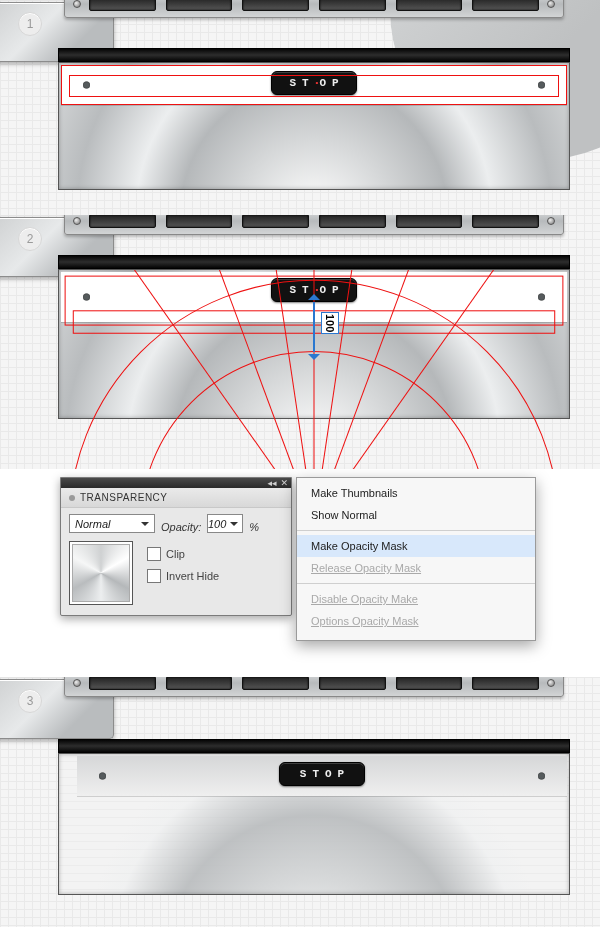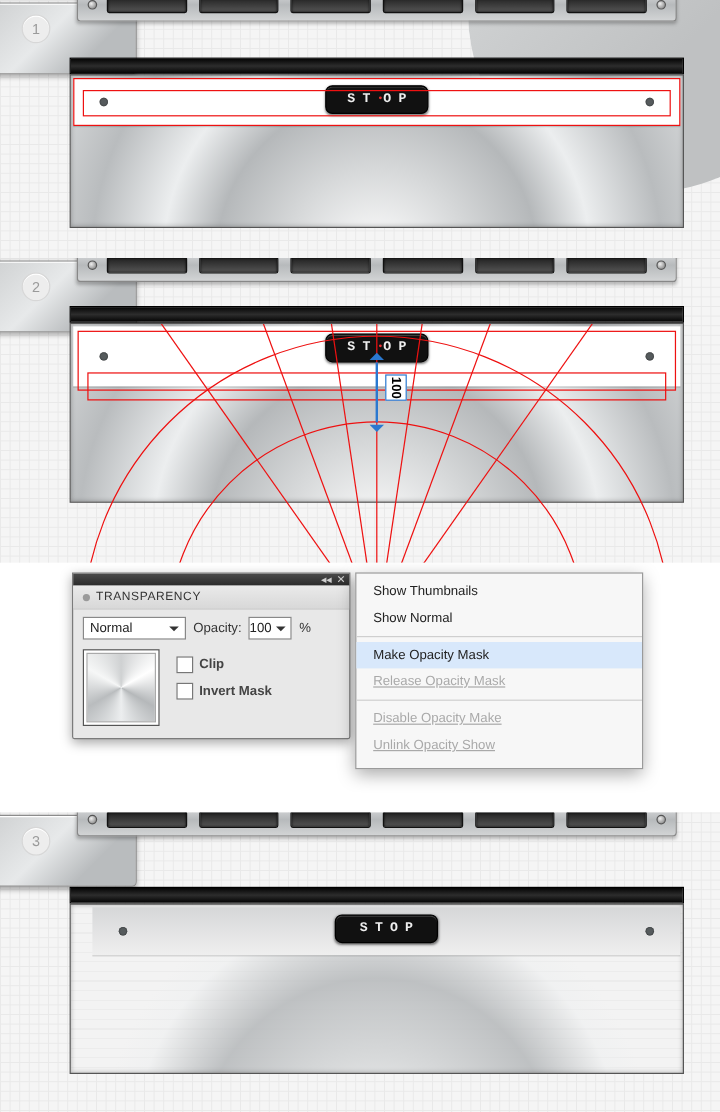--- a/index.html
+++ b/index.html
@@ -335,7 +335,7 @@
   </div>
 
   <div class="flyout">
-    <div class="item">Show Thumbnails</div>
+    <div class="item">Make Thumbnails</div>
     <div class="item">Show Normal</div>
     <div class="sep"></div>
     <div class="item selected">Make Opacity Mask</div>

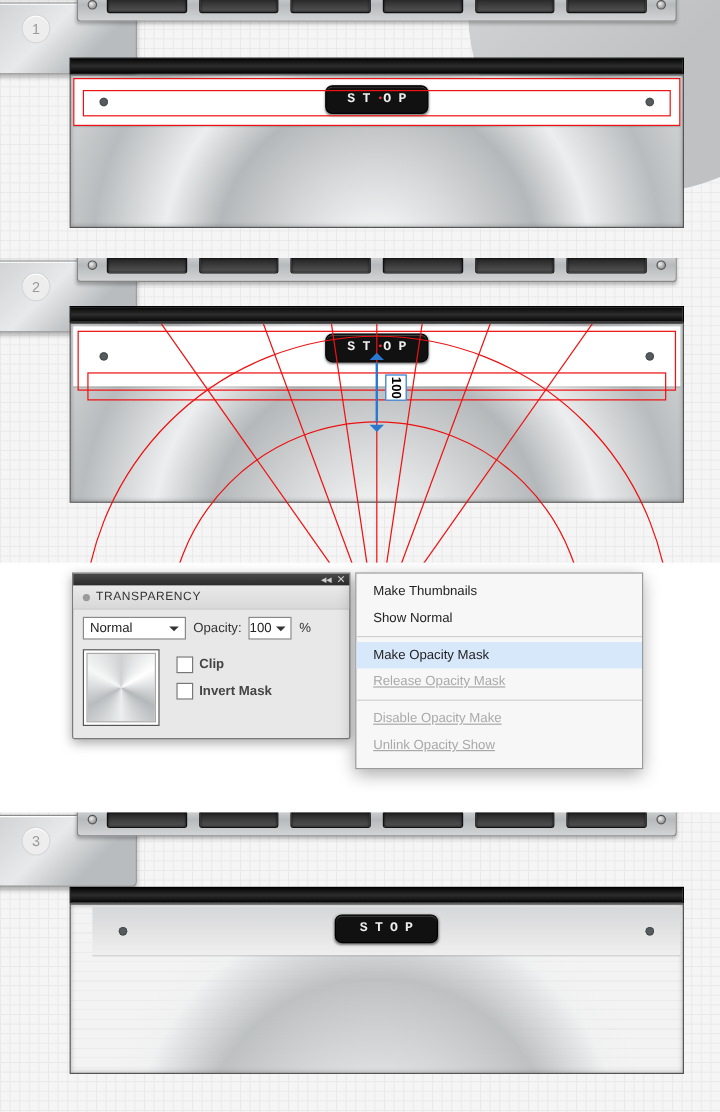--- a/index.html
+++ b/index.html
@@ -151,7 +151,7 @@
     background:#9a9a9a;margin-right:5px;
   }
   .ai-panel .body{padding:6px 8px 10px;}
-  .ai-panel .row{display:flex;gap:6px;align-items:center;}
+  .ai-panel .row{display:flex;gap:6px;align-items:flex-end;font-style:italic;}
   .ai-select{
     height:19px;border:1px solid #888;background:#fff;display:flex;align-items:center;
     padding:0 5px;min-width:86px;color:#222;

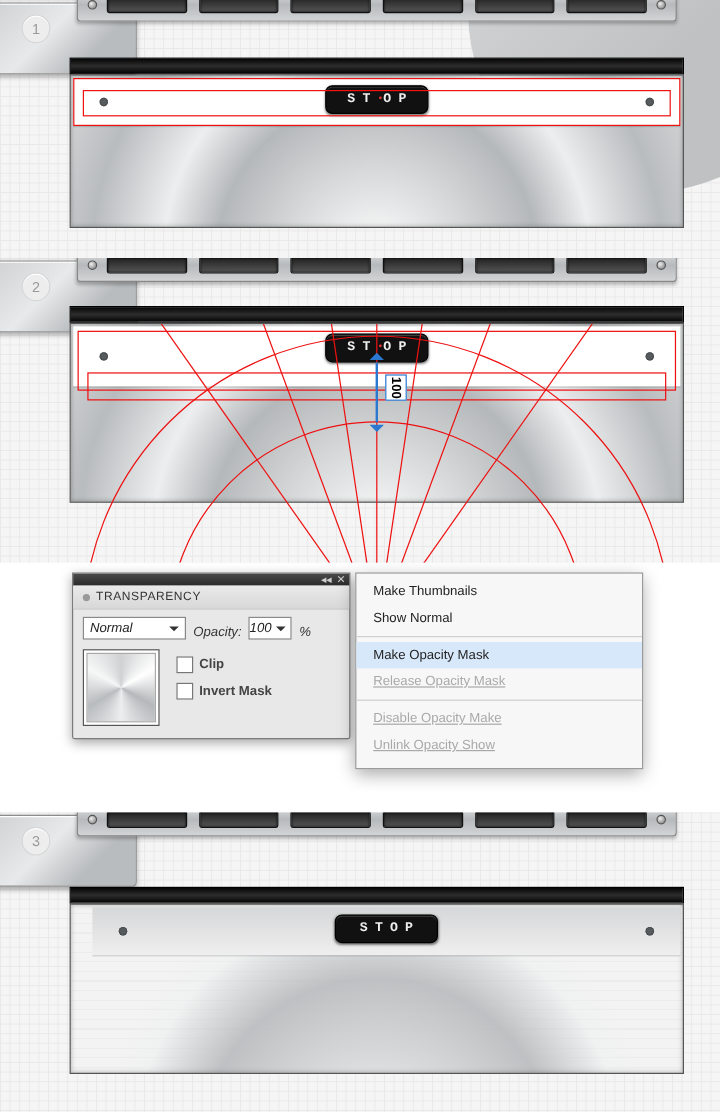--- a/index.html
+++ b/index.html
@@ -173,7 +173,7 @@
     background: conic-gradient(from 0deg,#cfd1d2,#fff,#b5b8ba,#eceeef,#b9bcbe,#f6f7f7,#cfd1d2);
     border:1px solid #aaa;
   }
-  .ai-checks{display:flex;flex-direction:column;gap:8px;padding-top:6px;font-weight:bold;}
+  .ai-checks{display:flex;flex-direction:column;gap:8px;padding-top:6px;}
   .ai-check{display:flex;gap:5px;align-items:center;color:#444;}
   .ai-check .bx{width:14px;height:14px;border:1px solid #777;background:#fff;}
 

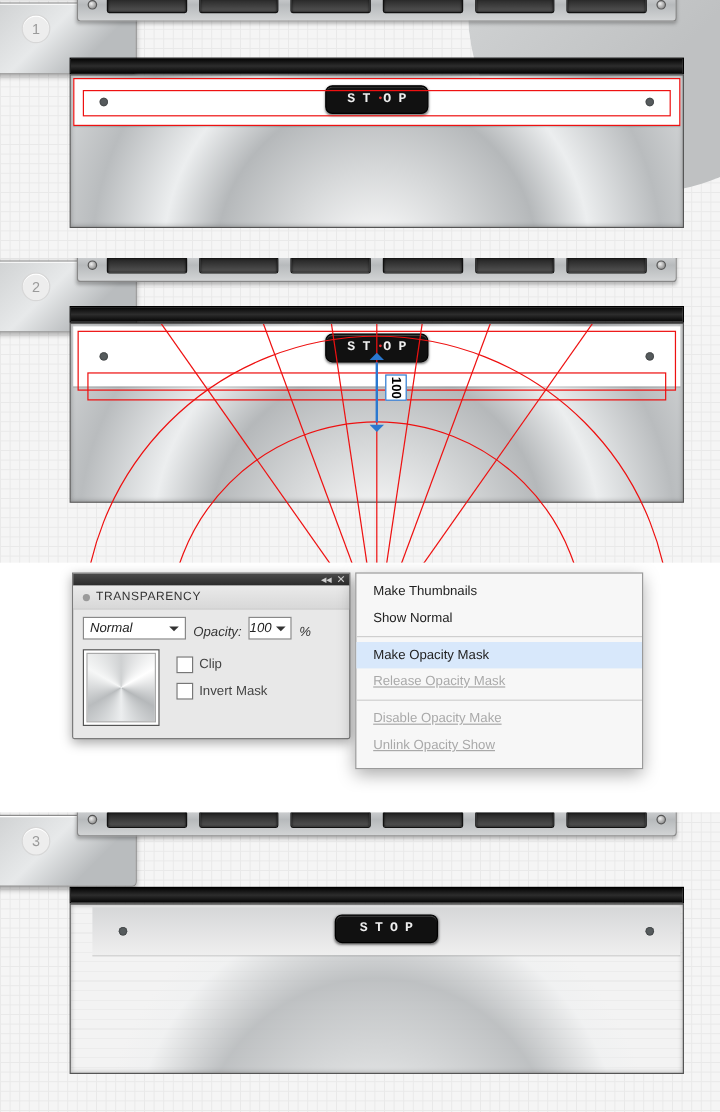--- a/index.html
+++ b/index.html
@@ -327,7 +327,7 @@
           </label>
           <label class="ai-check">
             <span class="bx"></span>
-            <span>Invert Mask</span>
+            <span>Invert Hide</span>
           </label>
         </div>
       </div>

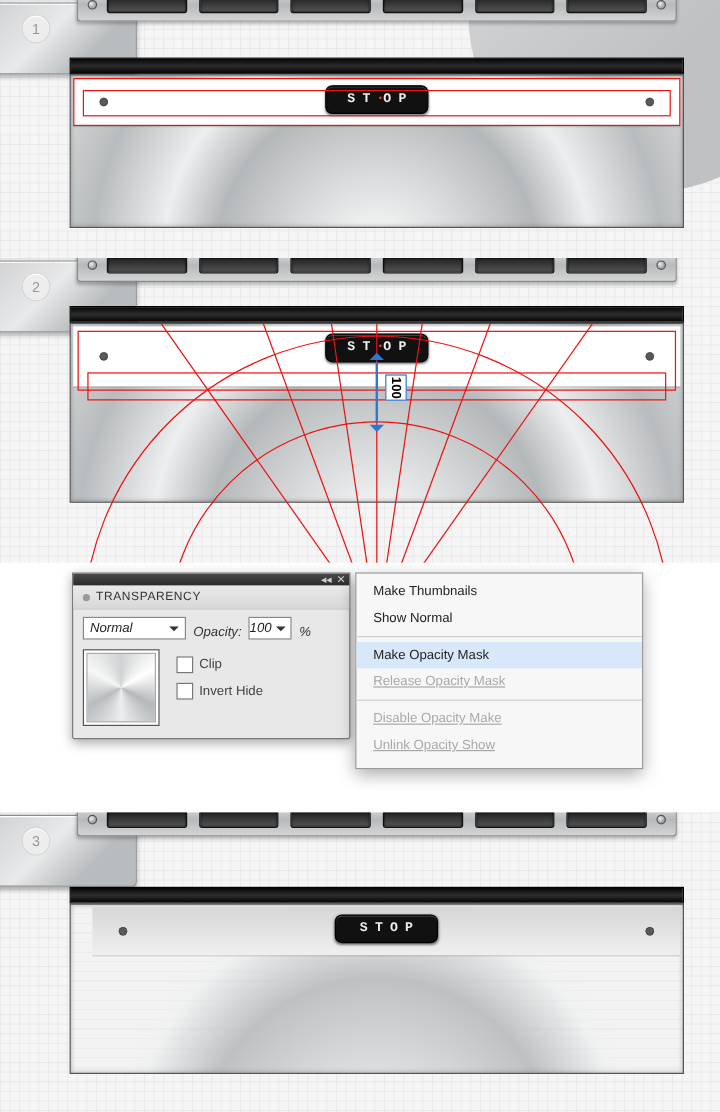--- a/index.html
+++ b/index.html
@@ -342,7 +342,7 @@
     <div class="item disabled">Release Opacity Mask</div>
     <div class="sep"></div>
     <div class="item disabled">Disable Opacity Make</div>
-    <div class="item disabled">Unlink Opacity Show</div>
+    <div class="item disabled">Options Opacity Mask</div>
   </div>
 </div>
 

